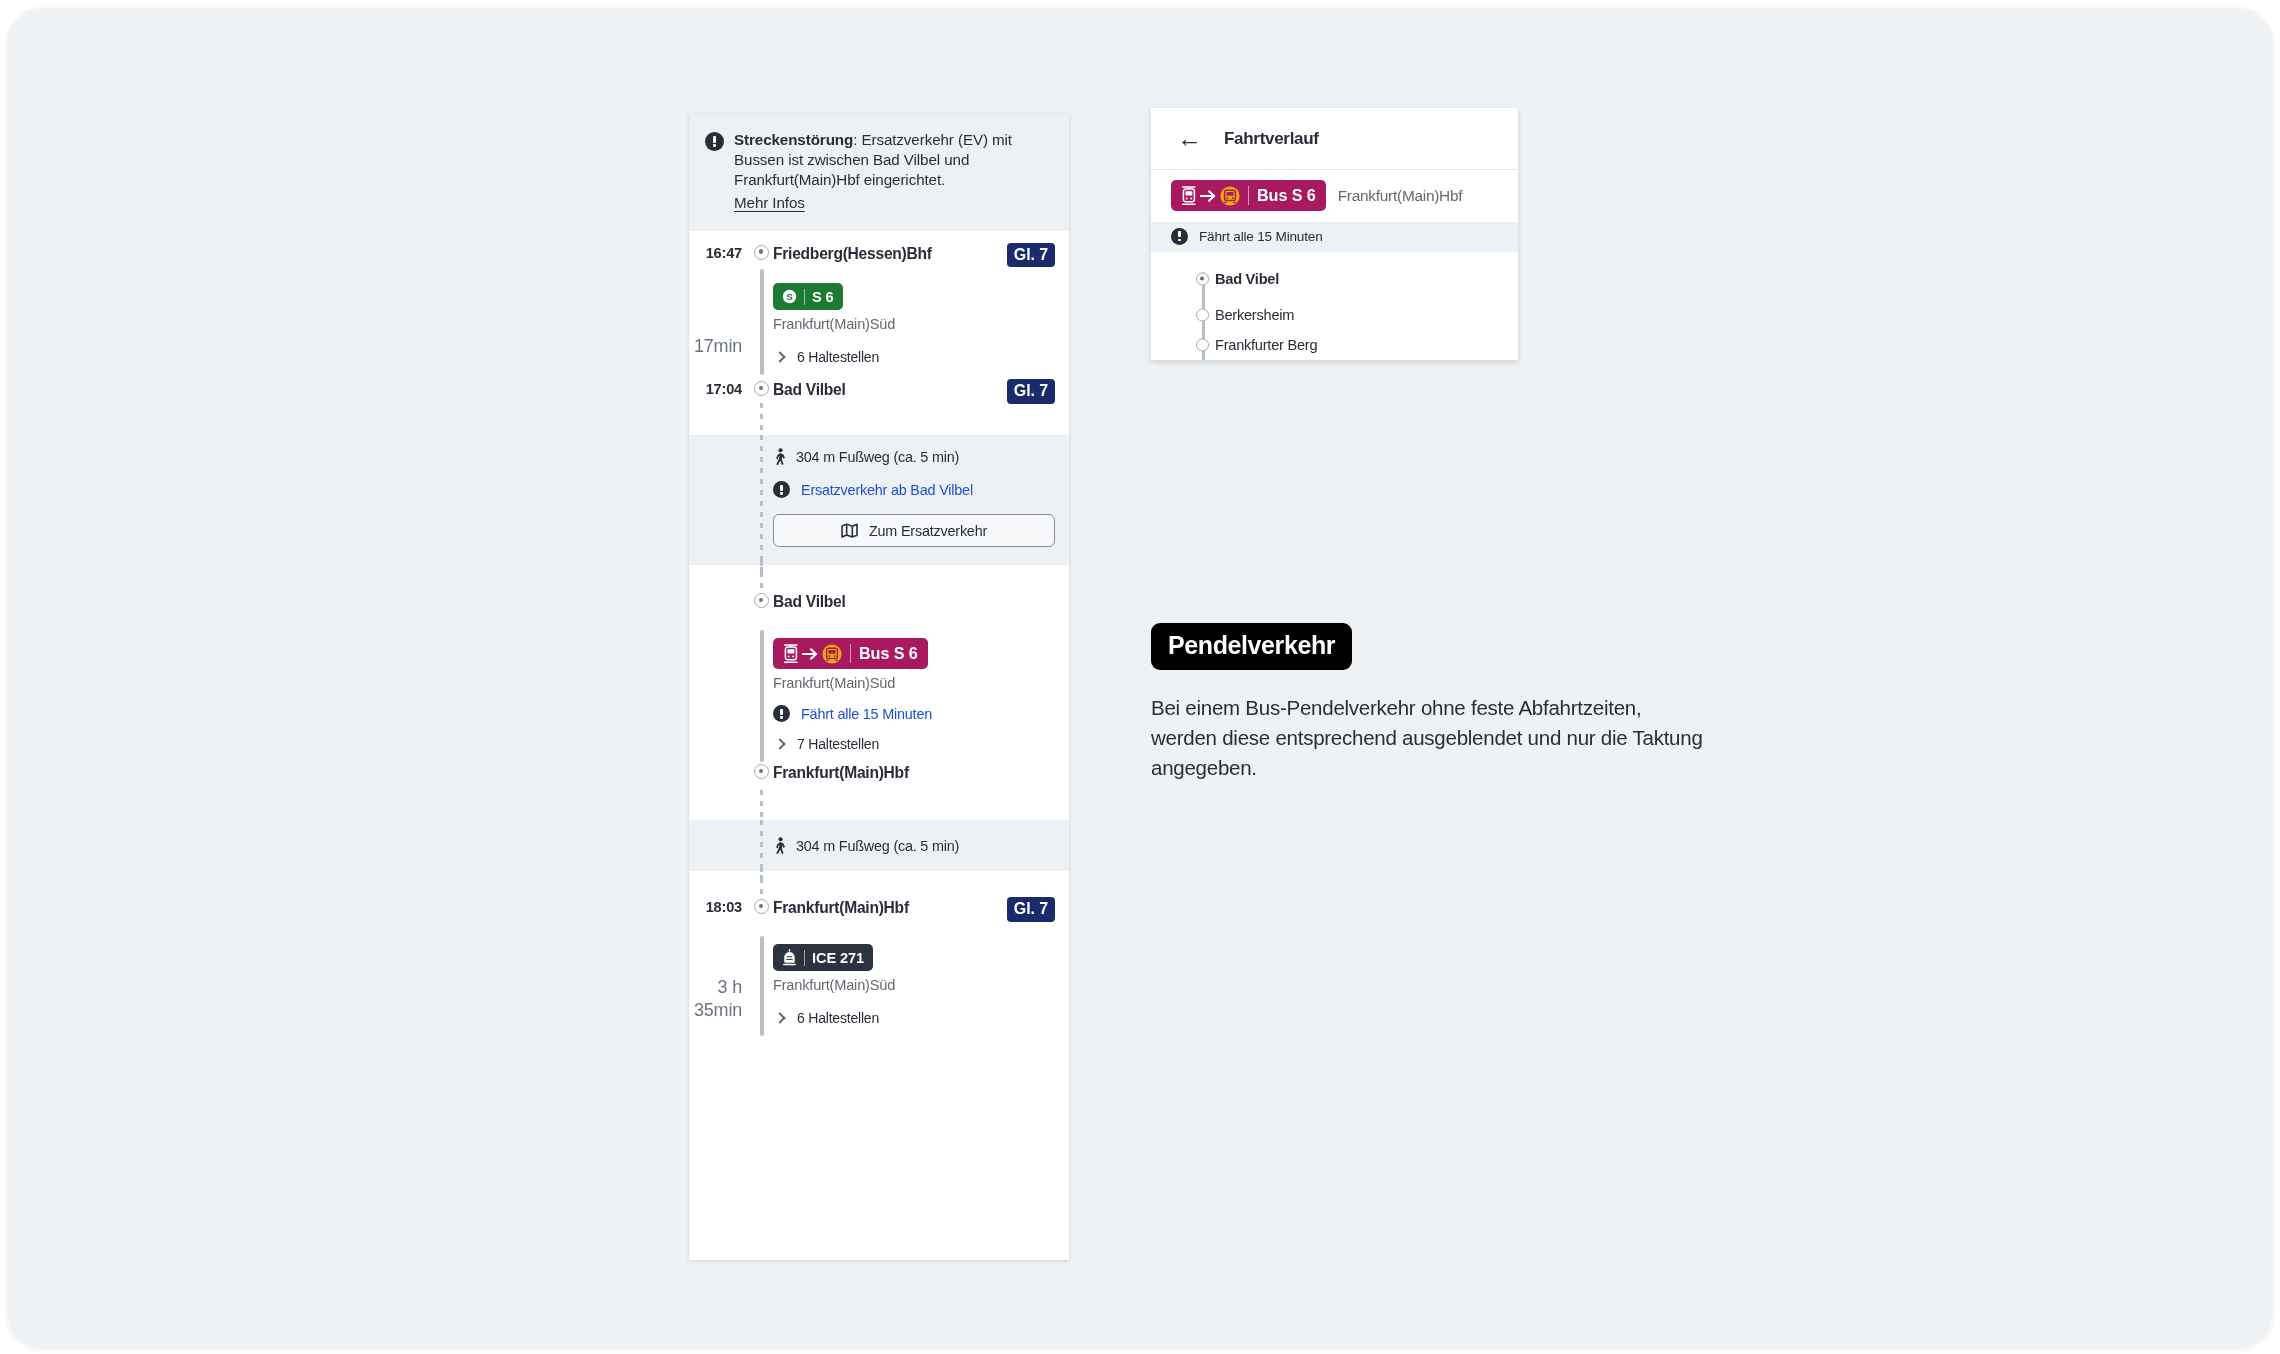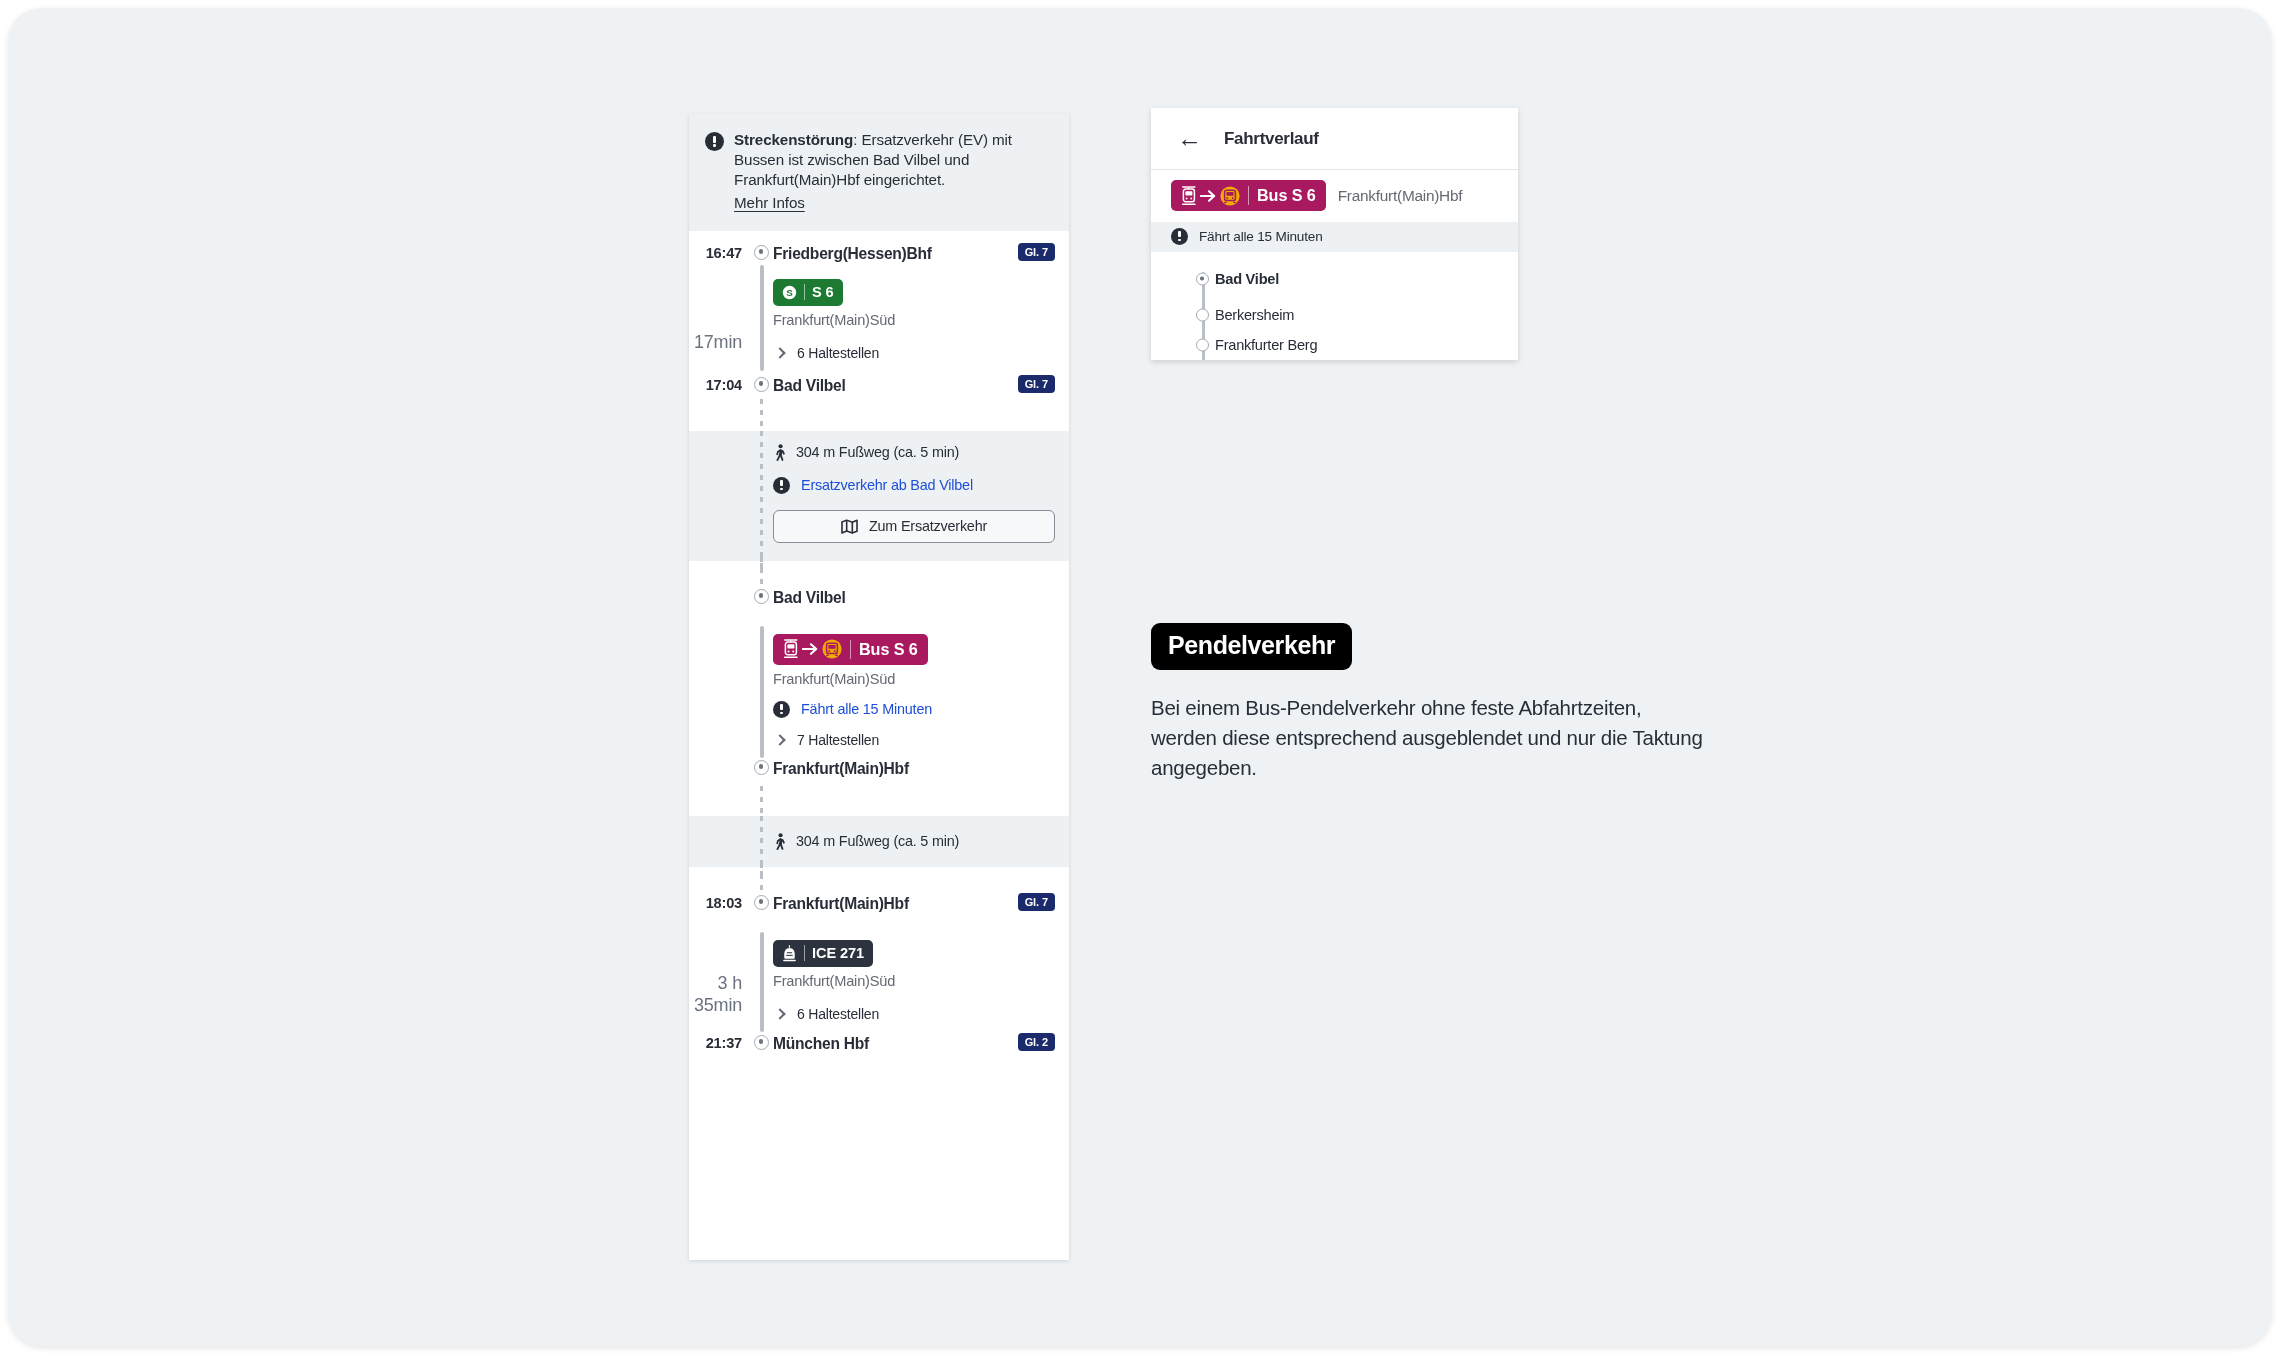--- a/index.html
+++ b/index.html
@@ -143,7 +143,7 @@
     float: right;
     background: #1b2a6b;
     color: #ffffff;
-    font-size: 11px;
+    font-size: 16px;
     font-weight: 700;
     border-radius: 4px;
     padding: 3px 7px 3.5px 7px;

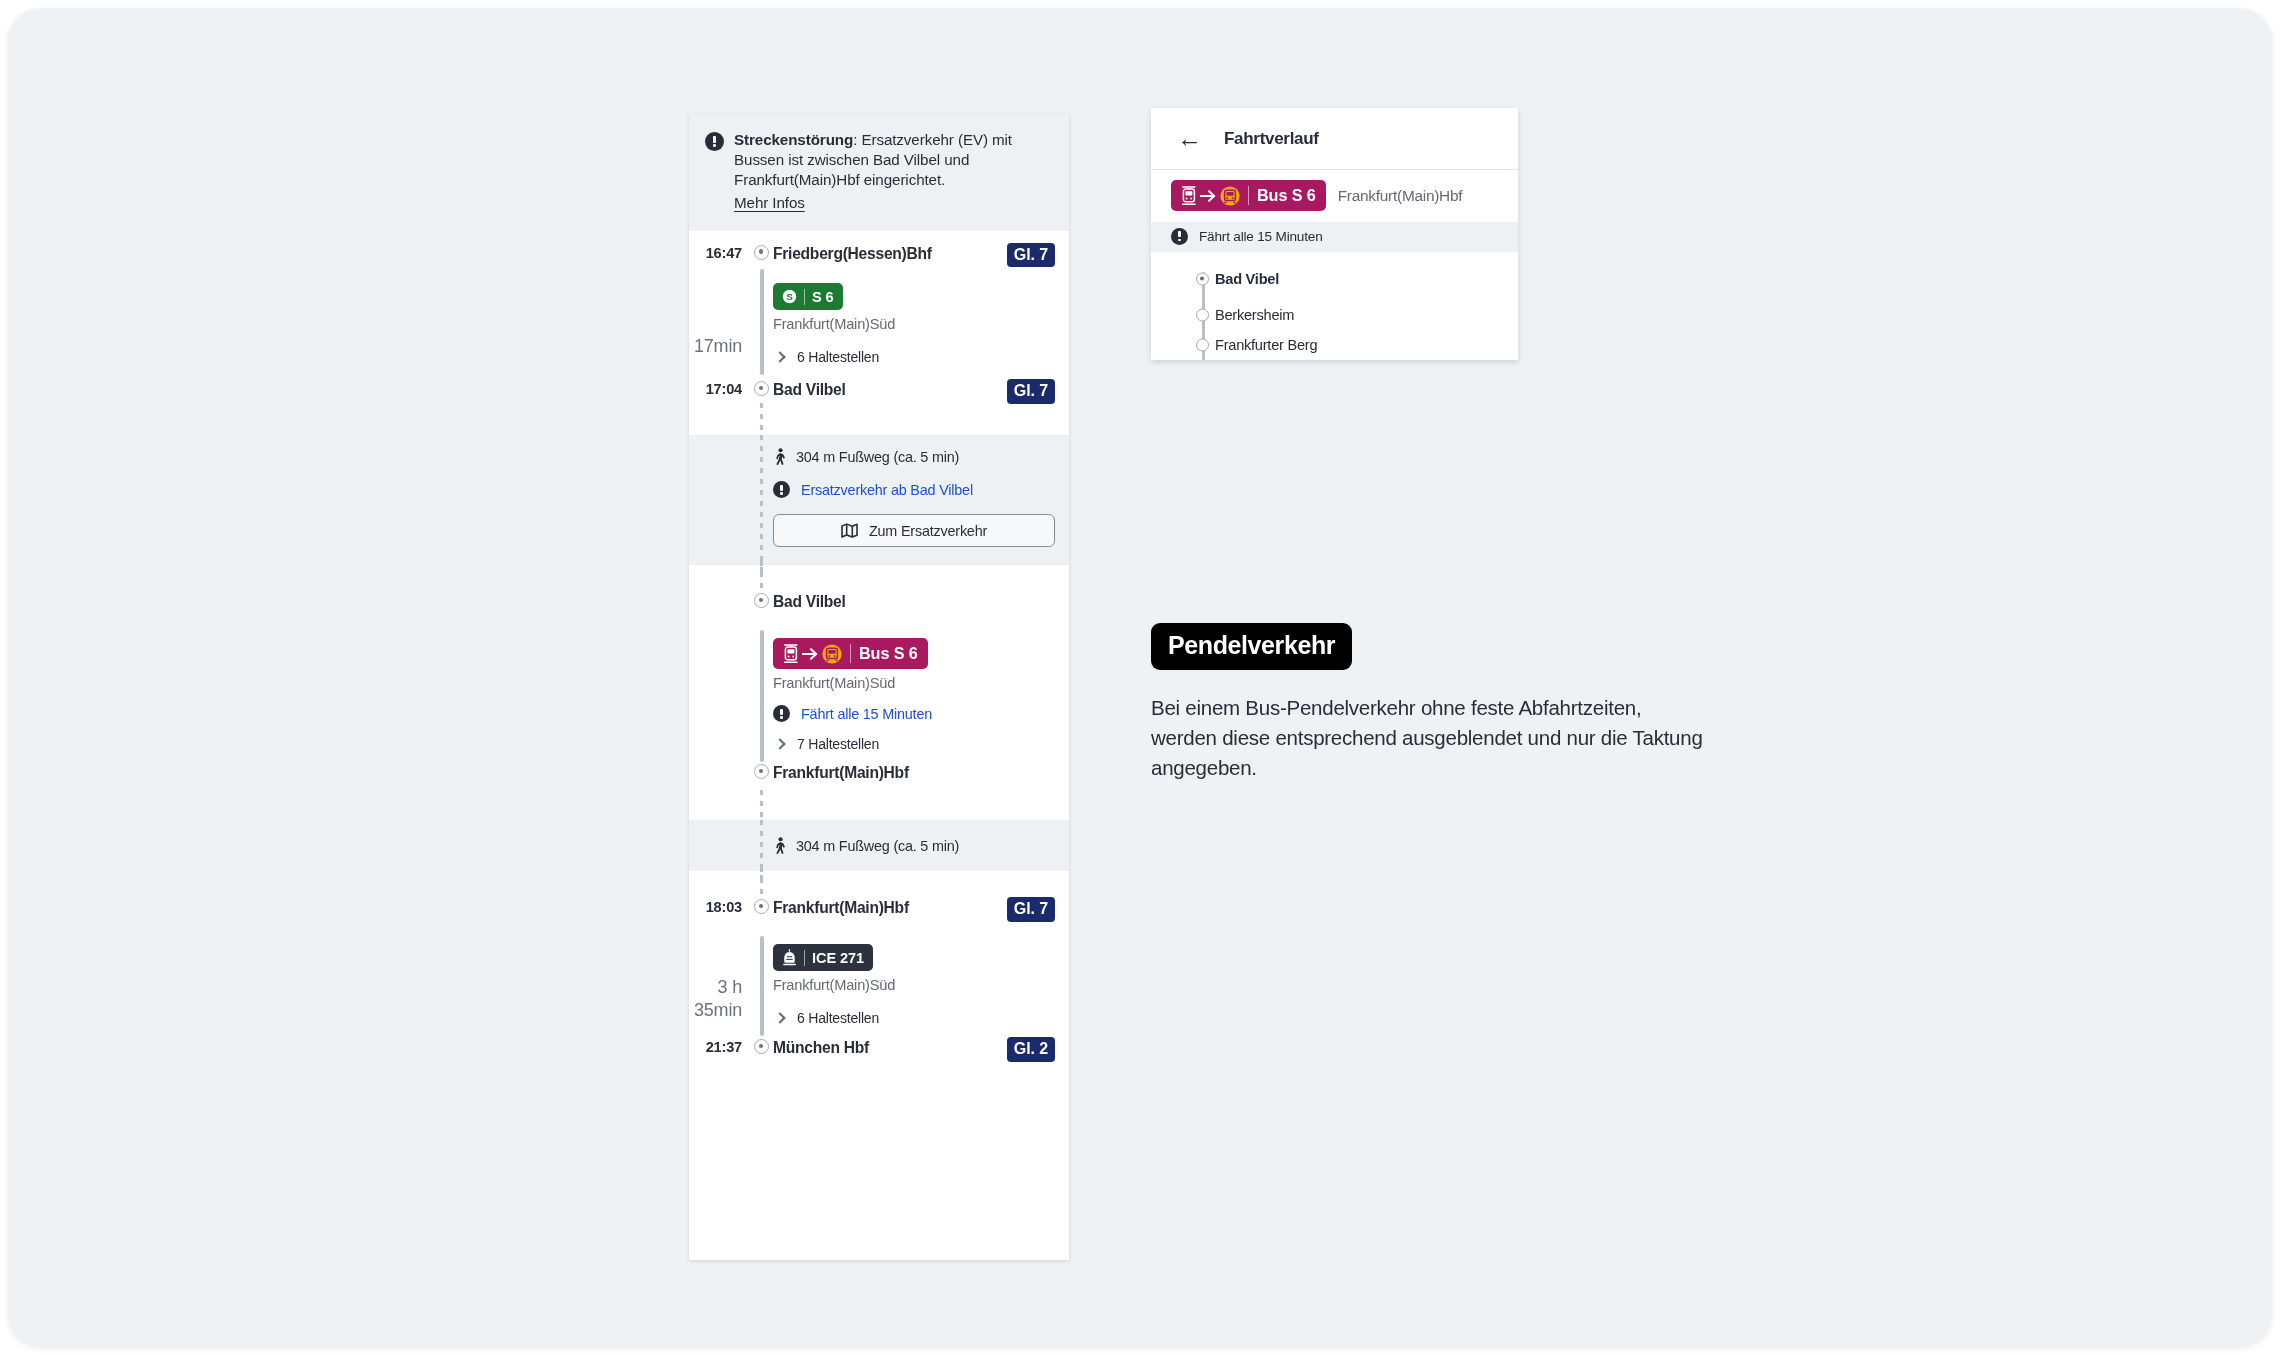--- a/index.html
+++ b/index.html
@@ -600,16 +600,6 @@
       </div>
     </div>
 
-    <div class="trow station-row" style="padding-bottom:22px;">
-      <div class="col-time">21:37</div>
-      <div class="col-rail">
-        <span class="node"></span>
-      </div>
-      <div class="col-body">
-        <span class="platform">Gl. 2</span>
-        <span class="station-name">München Hbf</span>
-      </div>
-    </div>
 
   </div>
 

